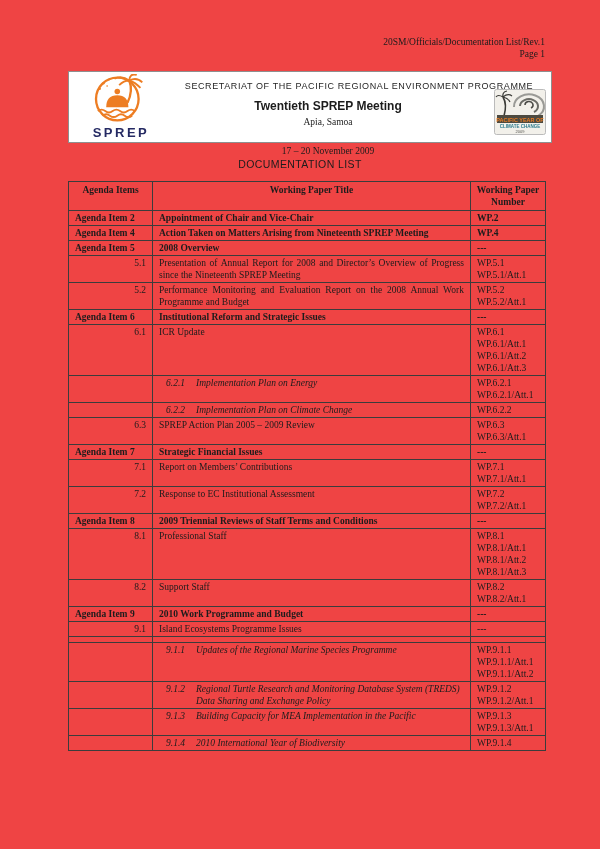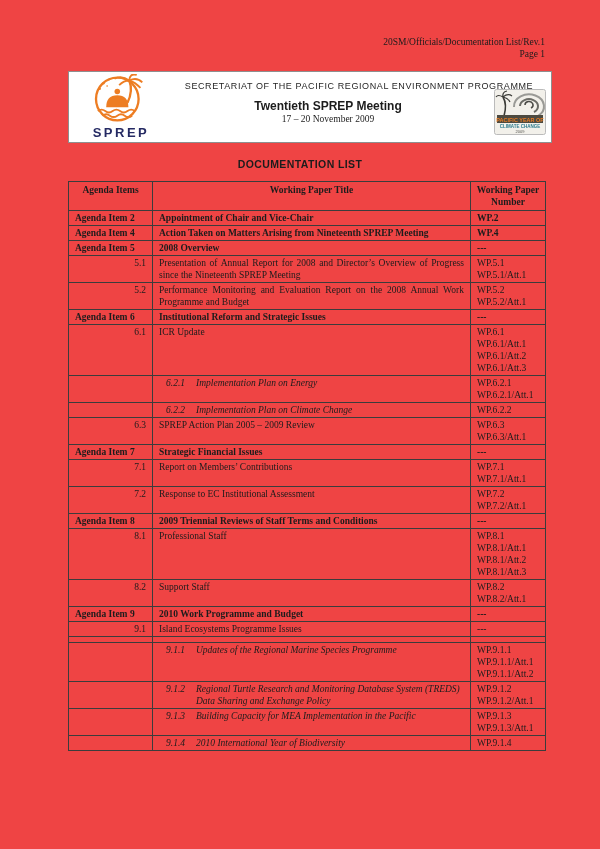--- a/index.html
+++ b/index.html
@@ -104,6 +104,7 @@
 
     <div class="meeting-block">
       <div class="meeting-title">Twentieth SPREP Meeting</div>
+      <div class="meeting-loc">Apia, Samoa</div>
       <div class="meeting-dates">17 – 20 November 2009</div>
     </div>
 

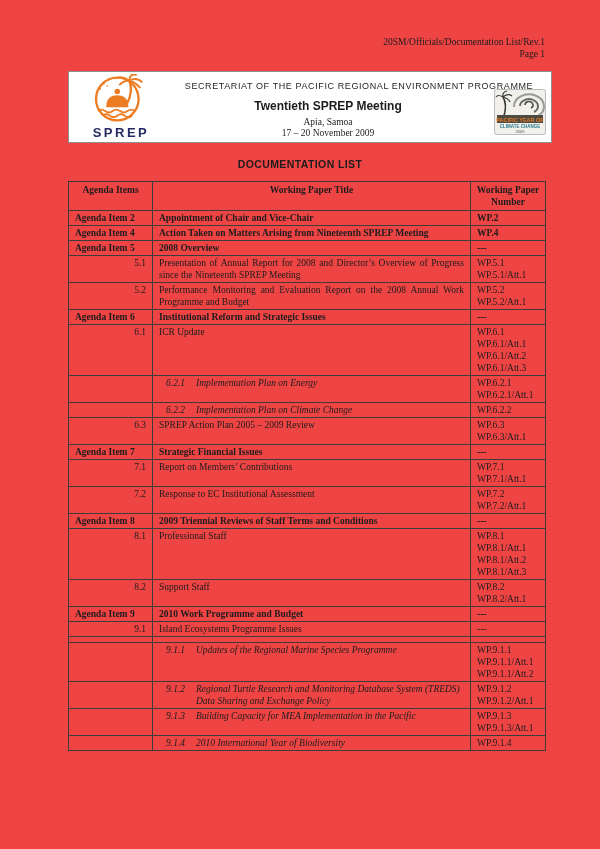--- a/index.html
+++ b/index.html
@@ -32,7 +32,7 @@
   .meeting-block { position:absolute; top:27px; left:98px; right:62px; text-align:center; }
   .meeting-title { font-family:"Liberation Sans", sans-serif; font-weight:bold; font-size:12px; }
   .meeting-loc   { font-size:9.5px; margin-top:4px; }
-  .meeting-dates { font-size:9.5px; margin-top:1px; }
+  .meeting-dates { font-size:9.5px; margin-top:19px; }
   .climate-logo  { position:absolute; right:5px; bottom:3px; }
 
   

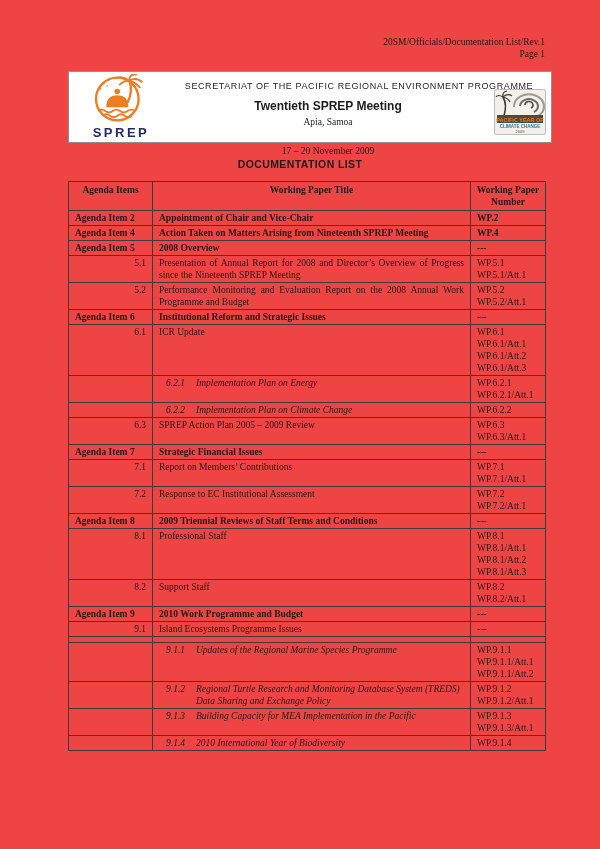--- a/index.html
+++ b/index.html
@@ -38,7 +38,7 @@
   
   .doc-title {
     position:absolute; top:158px; left:0; width:600px; text-align:center;
-    font-family:"Liberation Sans", sans-serif; font-weight:bold;
+    font-family:"Liberation Sans", sans-serif; font-weight:normal;
     font-size:10.5px; letter-spacing:0.4px;
   }
 

